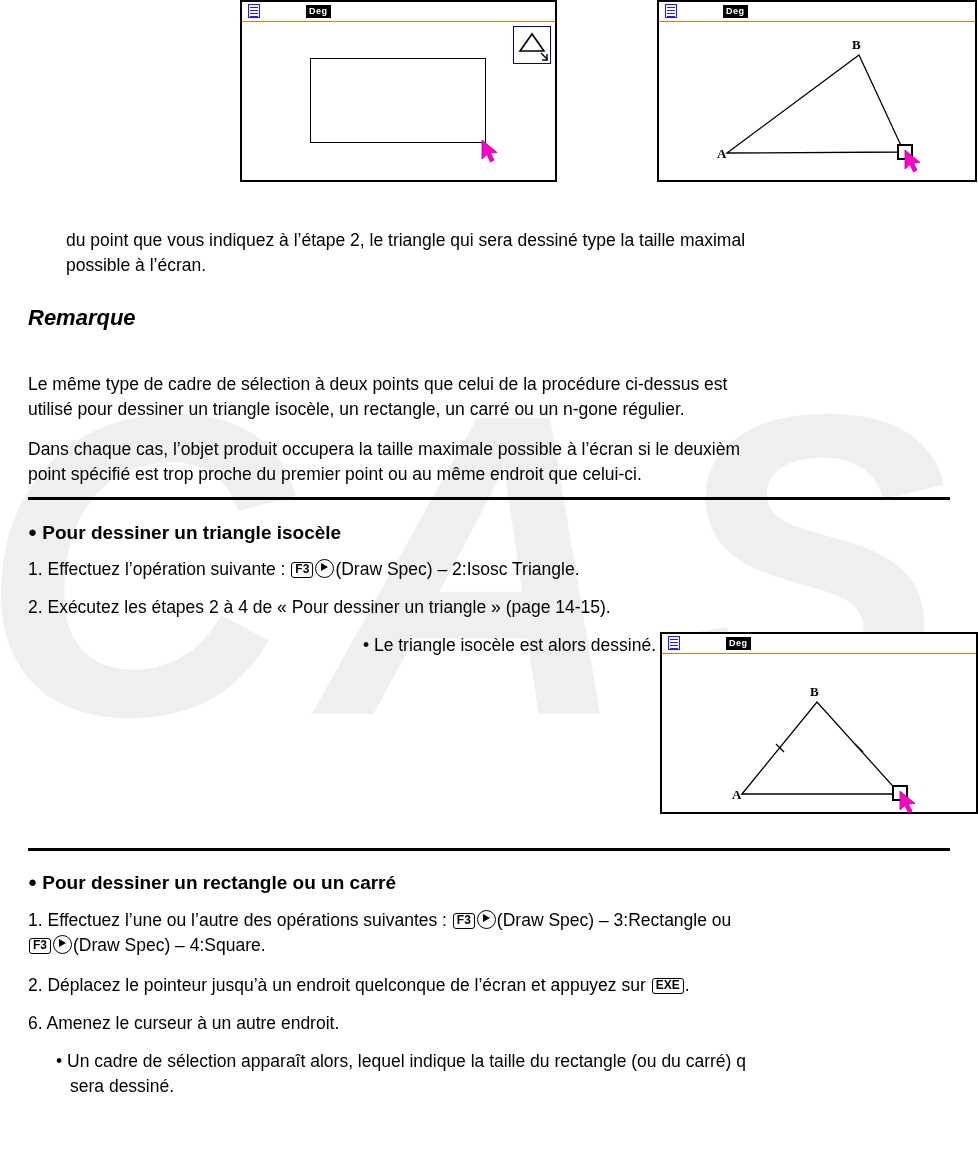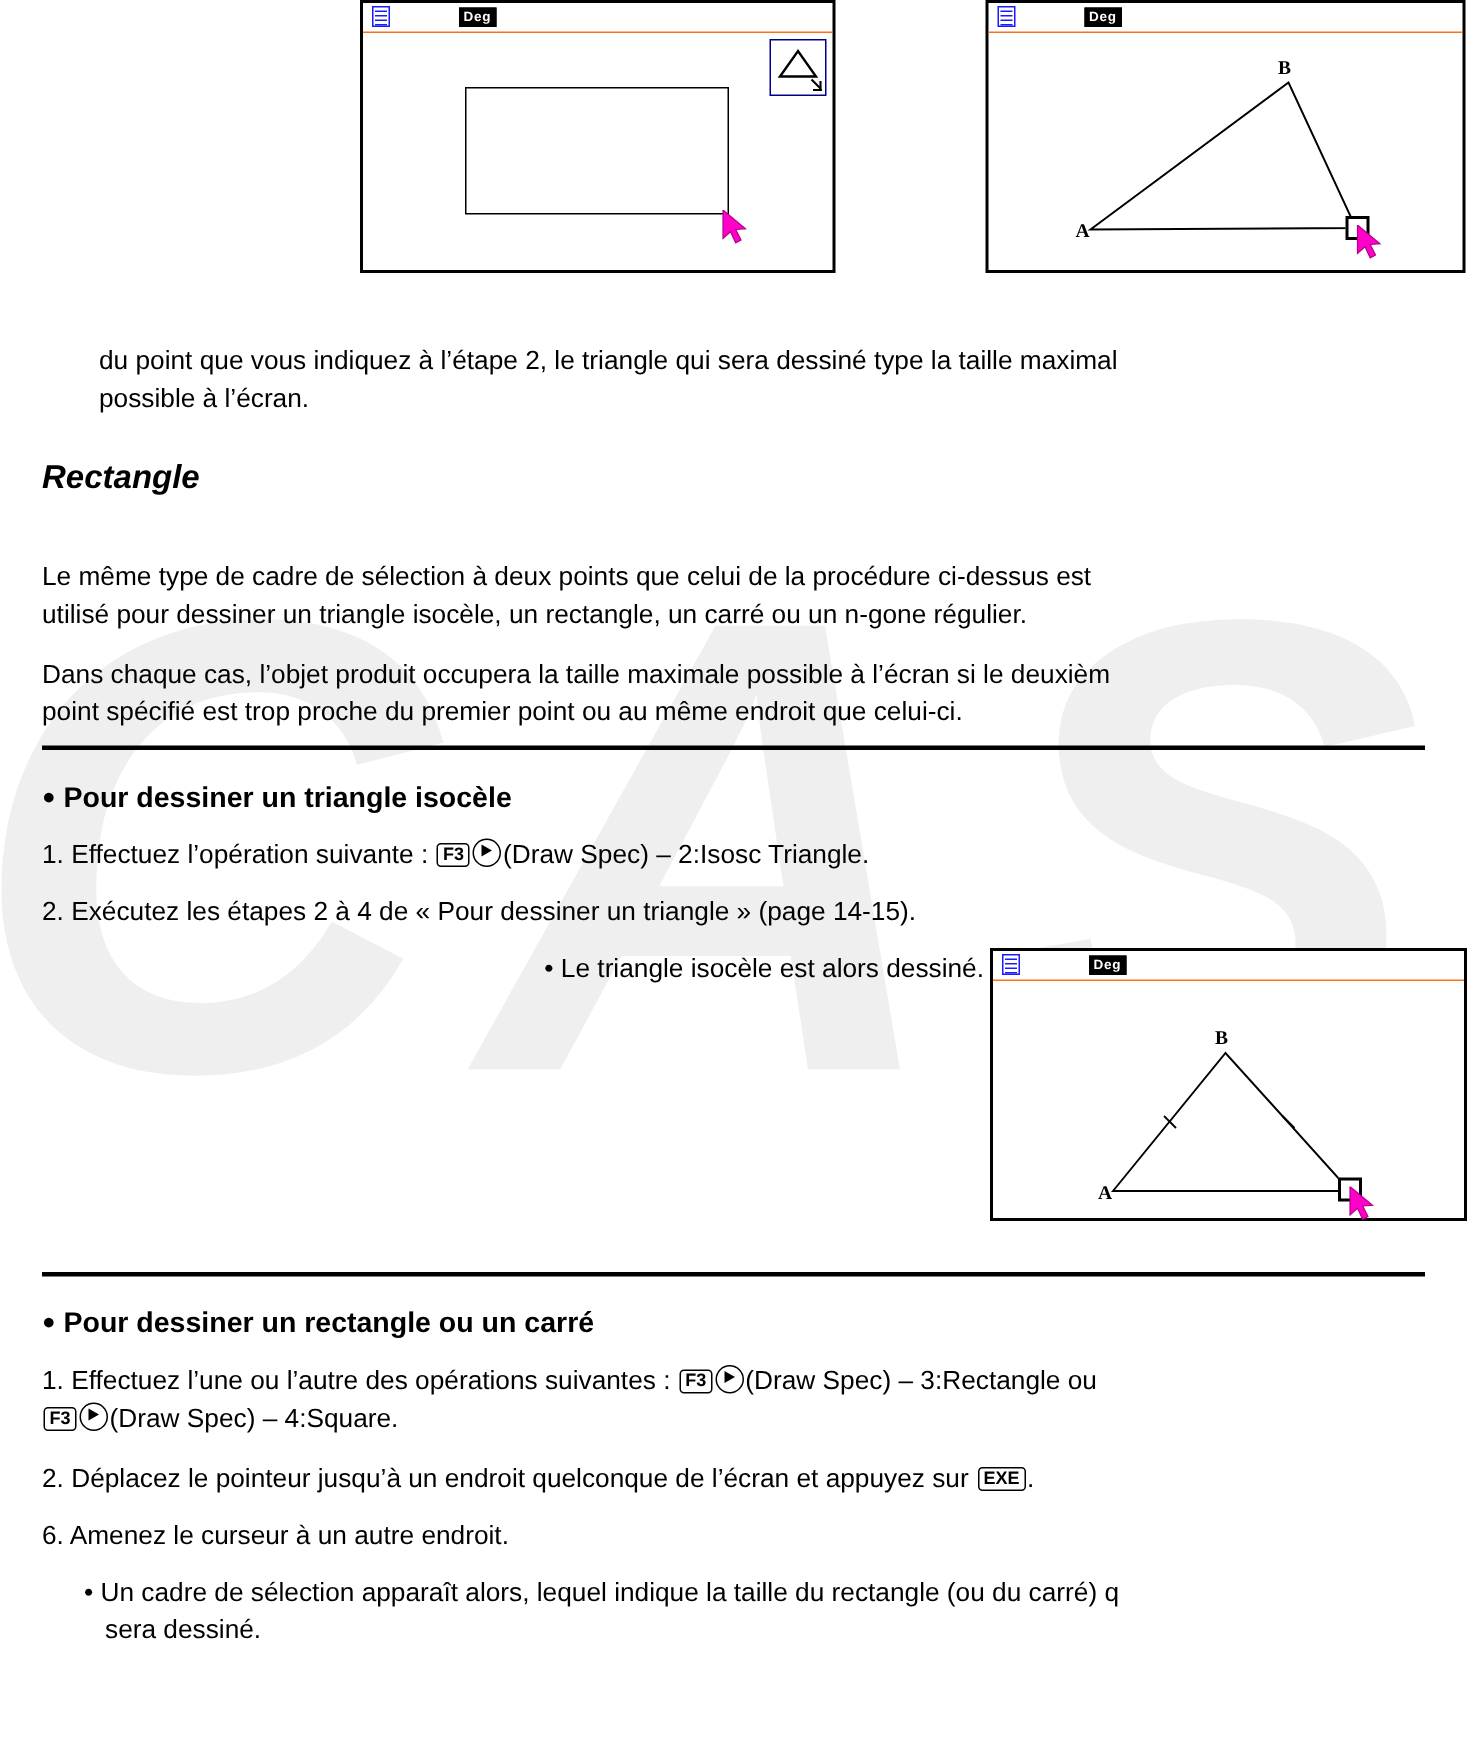--- a/index.html
+++ b/index.html
@@ -273,7 +273,7 @@
     <div>possible à l’écran.</div>
   </div>
 
-  <div class="heading-it" style="left:28px; top:305px;">Rectangle</div>
+  <div class="heading-it" style="left:28px; top:305px;">Remarque</div>
 
   <div class="para" style="left:28px; top:344px; width:930px;">
     <div>Le même type de cadre de sélection à deux points que celui de la procédure ci-dessus est</div>

